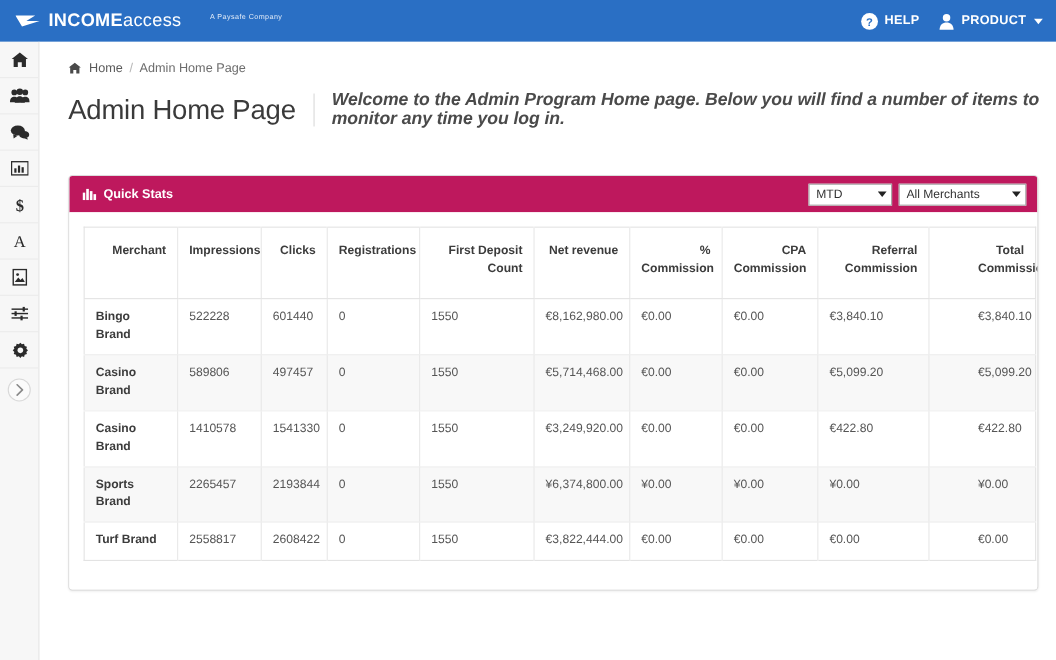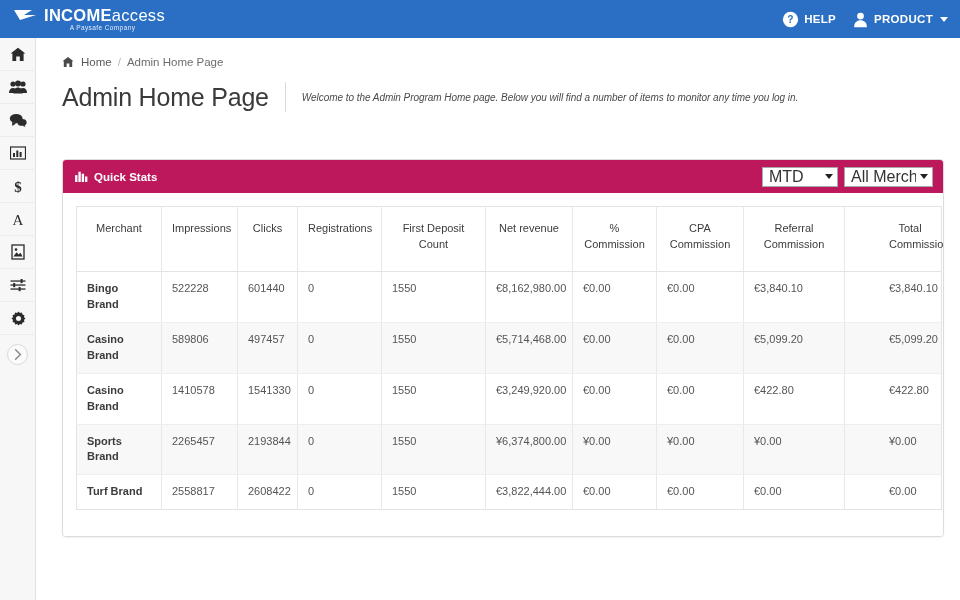--- a/index.html
+++ b/index.html
@@ -19,7 +19,7 @@
   }
   .brand {
     margin-left: 14px;
-    display: flex; flex-direction: column;
+    display: flex; flex-direction: row;
     line-height: 1;
   }
   .brand-row { display: flex; align-items: center; gap: 4px; }

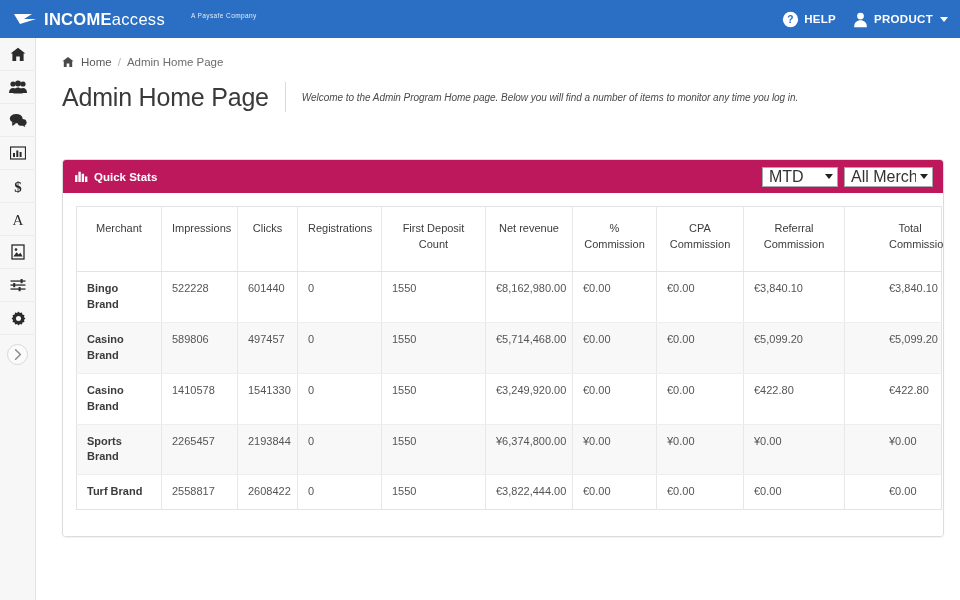--- a/index.html
+++ b/index.html
@@ -104,8 +104,9 @@
     width: 1px; height: 30px; background: #dadada; margin-right: 16px;
   }
   .welcome {
-    font-size: 10px; font-style: italic; color: #4a4a4a;
+    font-size: 16px; font-style: italic; color: #4a4a4a;
     letter-spacing: -.05px;
+    font-weight: bold;
   }
 
   

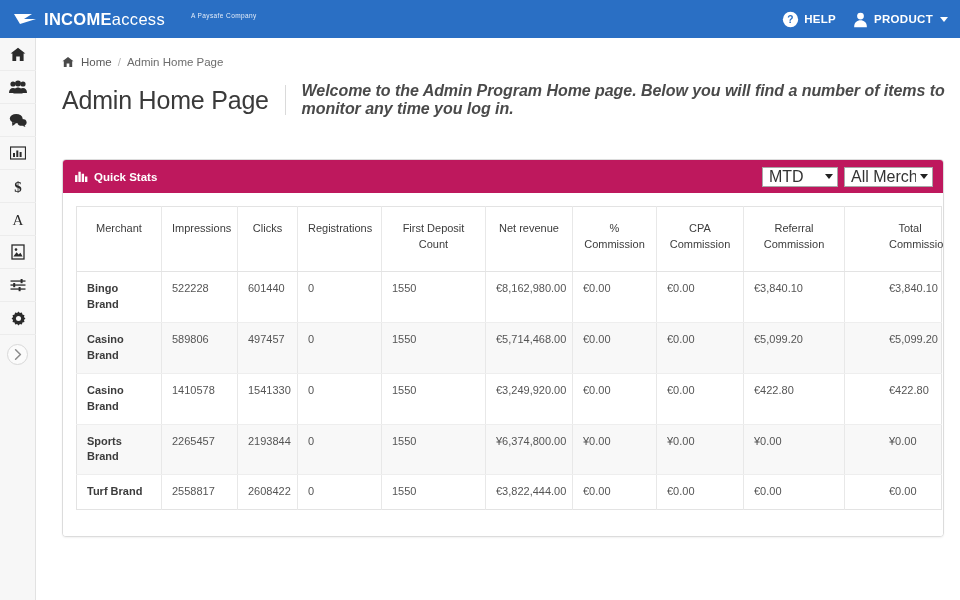--- a/index.html
+++ b/index.html
@@ -137,7 +137,7 @@
     height: 20px; background: #ffffff;
     border: 1px solid #a8a8a8;
     font-family: "Liberation Sans", sans-serif;
-    font-size: 16px; color: #333;
+    font-size: 11px; color: #333;
     display: flex; align-items: center;
     padding: 0 4px 0 6px; cursor: pointer;
   }

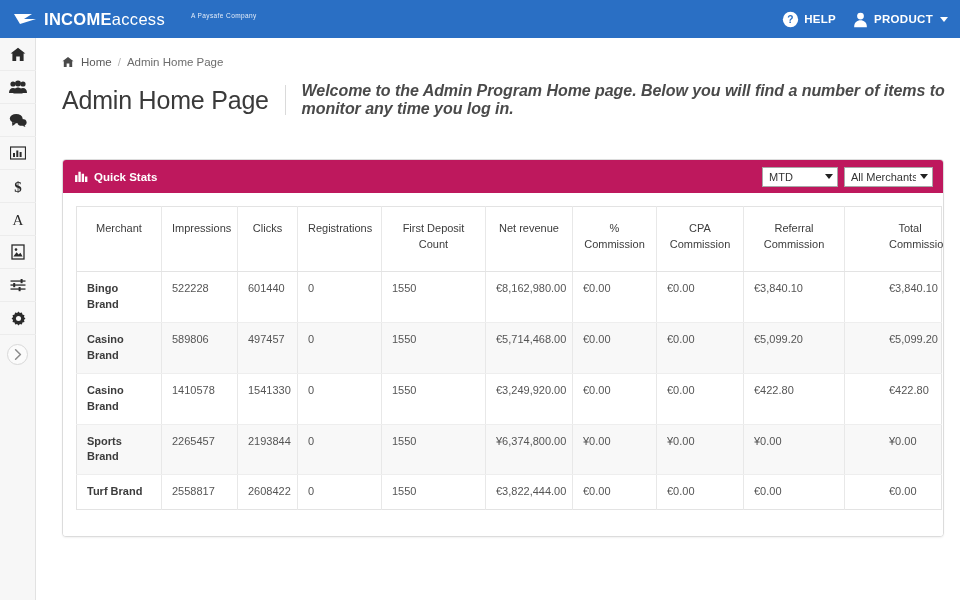--- a/index.html
+++ b/index.html
@@ -142,7 +142,7 @@
     padding: 0 4px 0 6px; cursor: pointer;
   }
   .sel-mtd { width: 76px; }
-  .sel-merch { width: 89px; }
+  .sel-merch { width: 116px; }
   .sel-label { flex: 1; white-space: nowrap; overflow: hidden; }
   .sel-caret {
     width: 0; height: 0; margin-left: 4px;

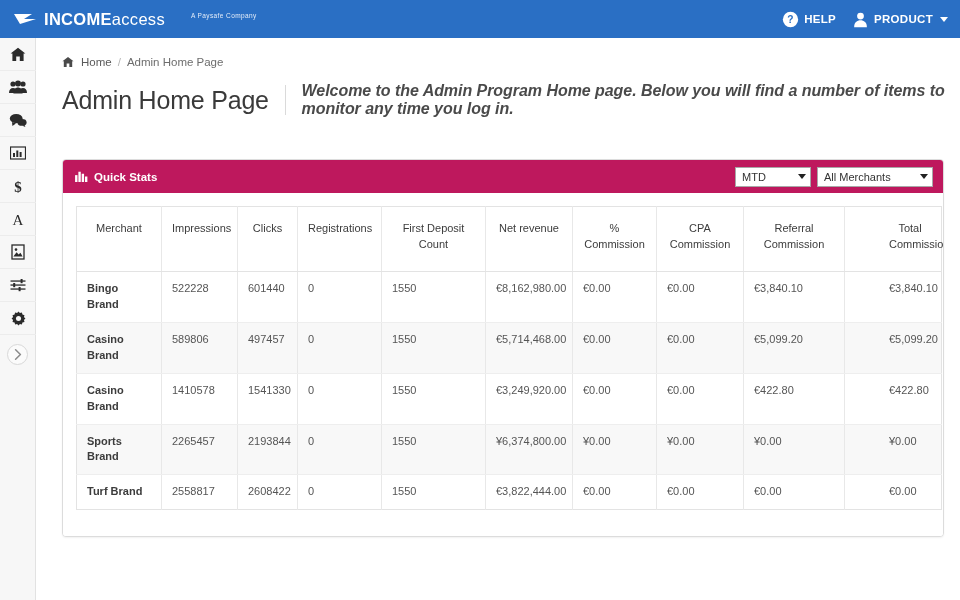--- a/index.html
+++ b/index.html
@@ -167,8 +167,8 @@
   }
   table.stats th:last-child, table.stats td:last-child { border-right: none; padding-left: 44px; }
   table.stats thead th {
-    font-weight: 400; color: #3c3c3c;
-    text-align: center; background: #ffffff;
+    font-weight: 700; color: #3c3c3c;
+    text-align: right; background: #ffffff;
     border-bottom: 1px solid #e3e3e3;
     padding-top: 14px; padding-bottom: 18px;
     line-height: 1.45;

